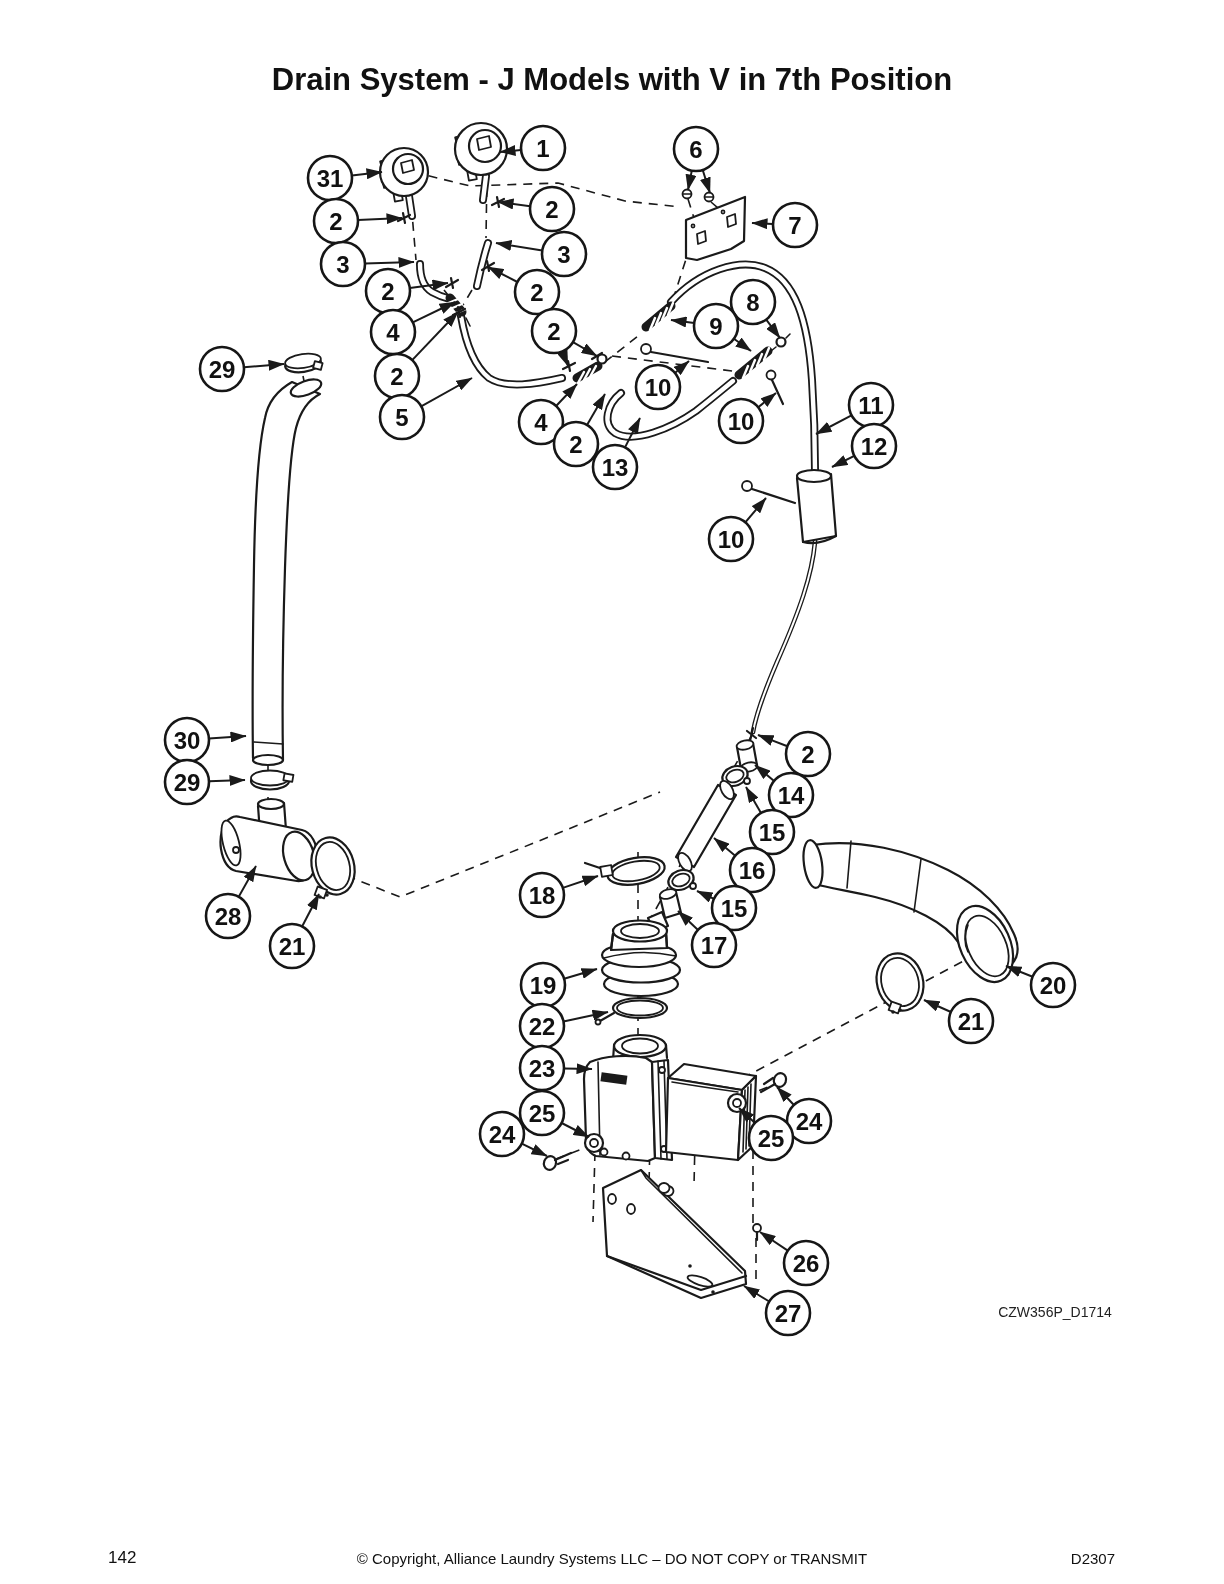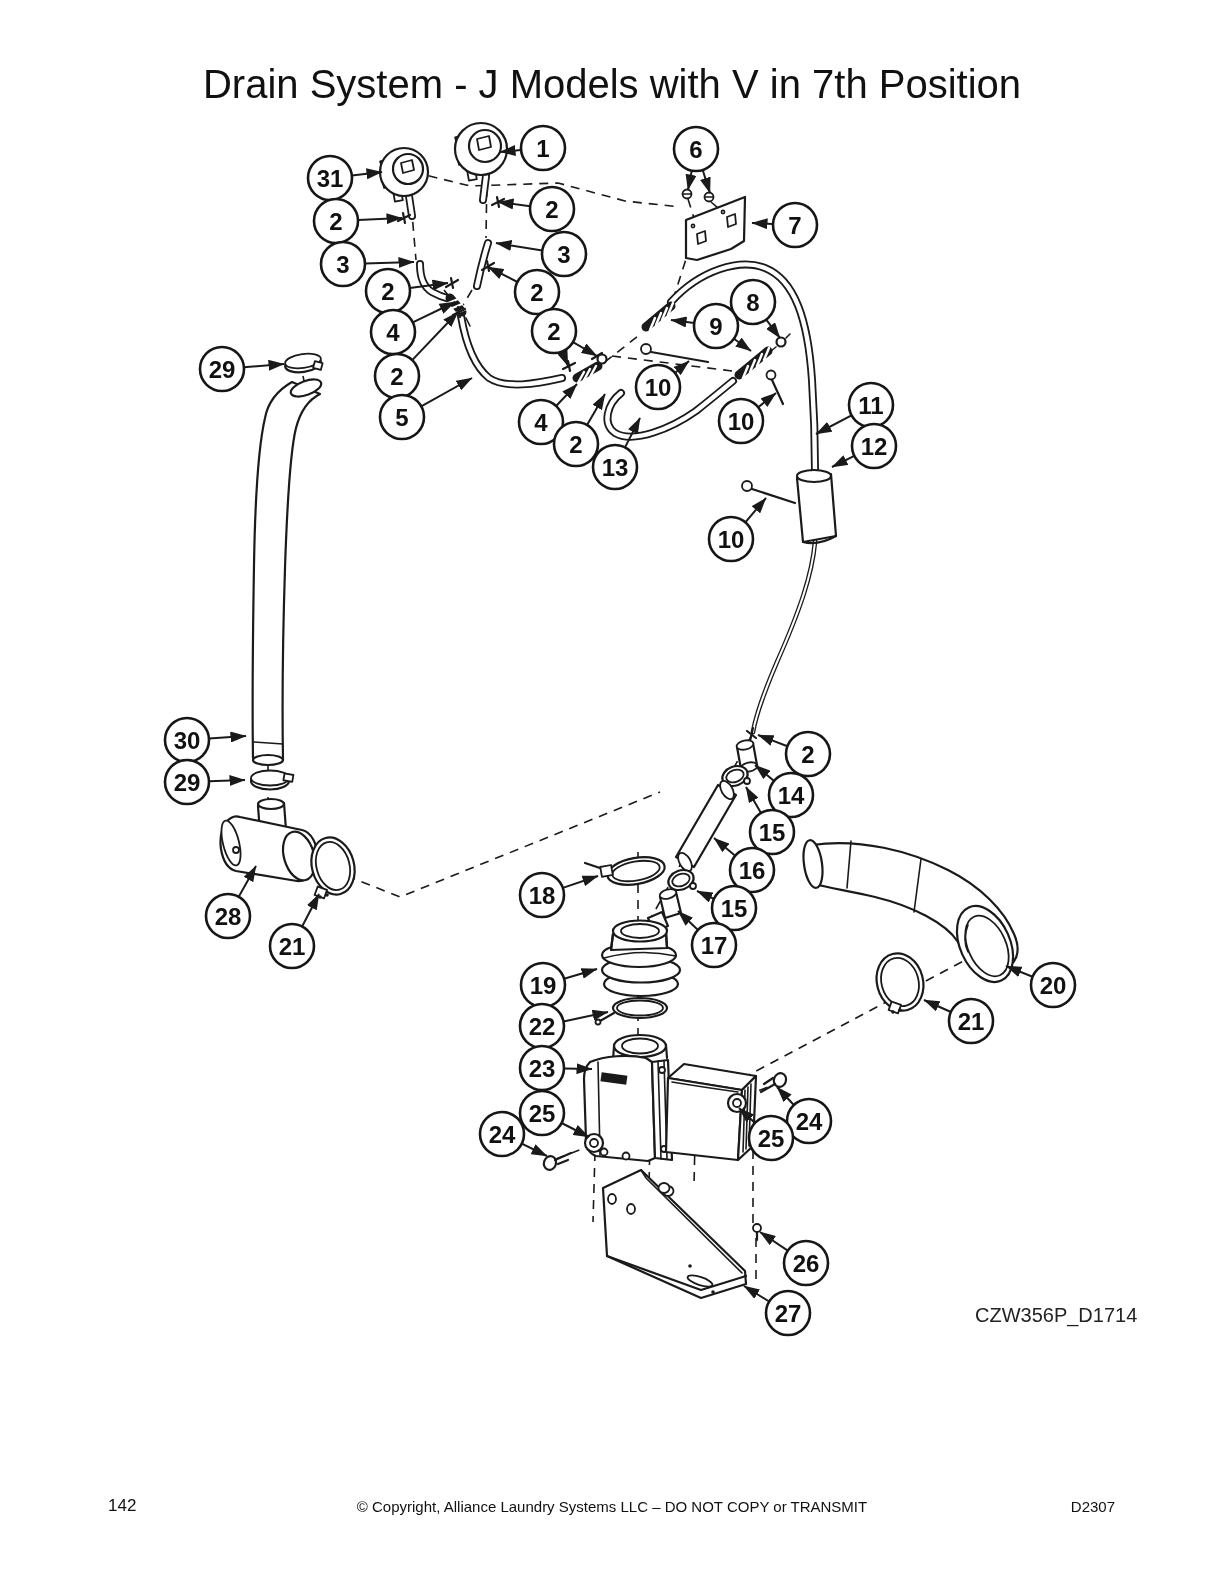--- a/index.html
+++ b/index.html
@@ -6,7 +6,7 @@
   .page{position:relative;width:1224px;height:1584px;background:#fff;margin:0 auto;
         font-family:"Liberation Sans",sans-serif;color:#111;overflow:hidden;}
   .title{position:absolute;top:62px;left:0;right:0;text-align:center;
-         font-size:40px;font-weight:normal;color:#111;}
+         font-size:31px;font-weight:bold;color:#111;}
   .diagram-code{position:absolute;top:1304px;left:975px;width:160px;text-align:center;
                 font-size:20px;color:#222;}
   .footer{position:absolute;top:1496px;left:0;right:0;height:24px;font-size:15px;}

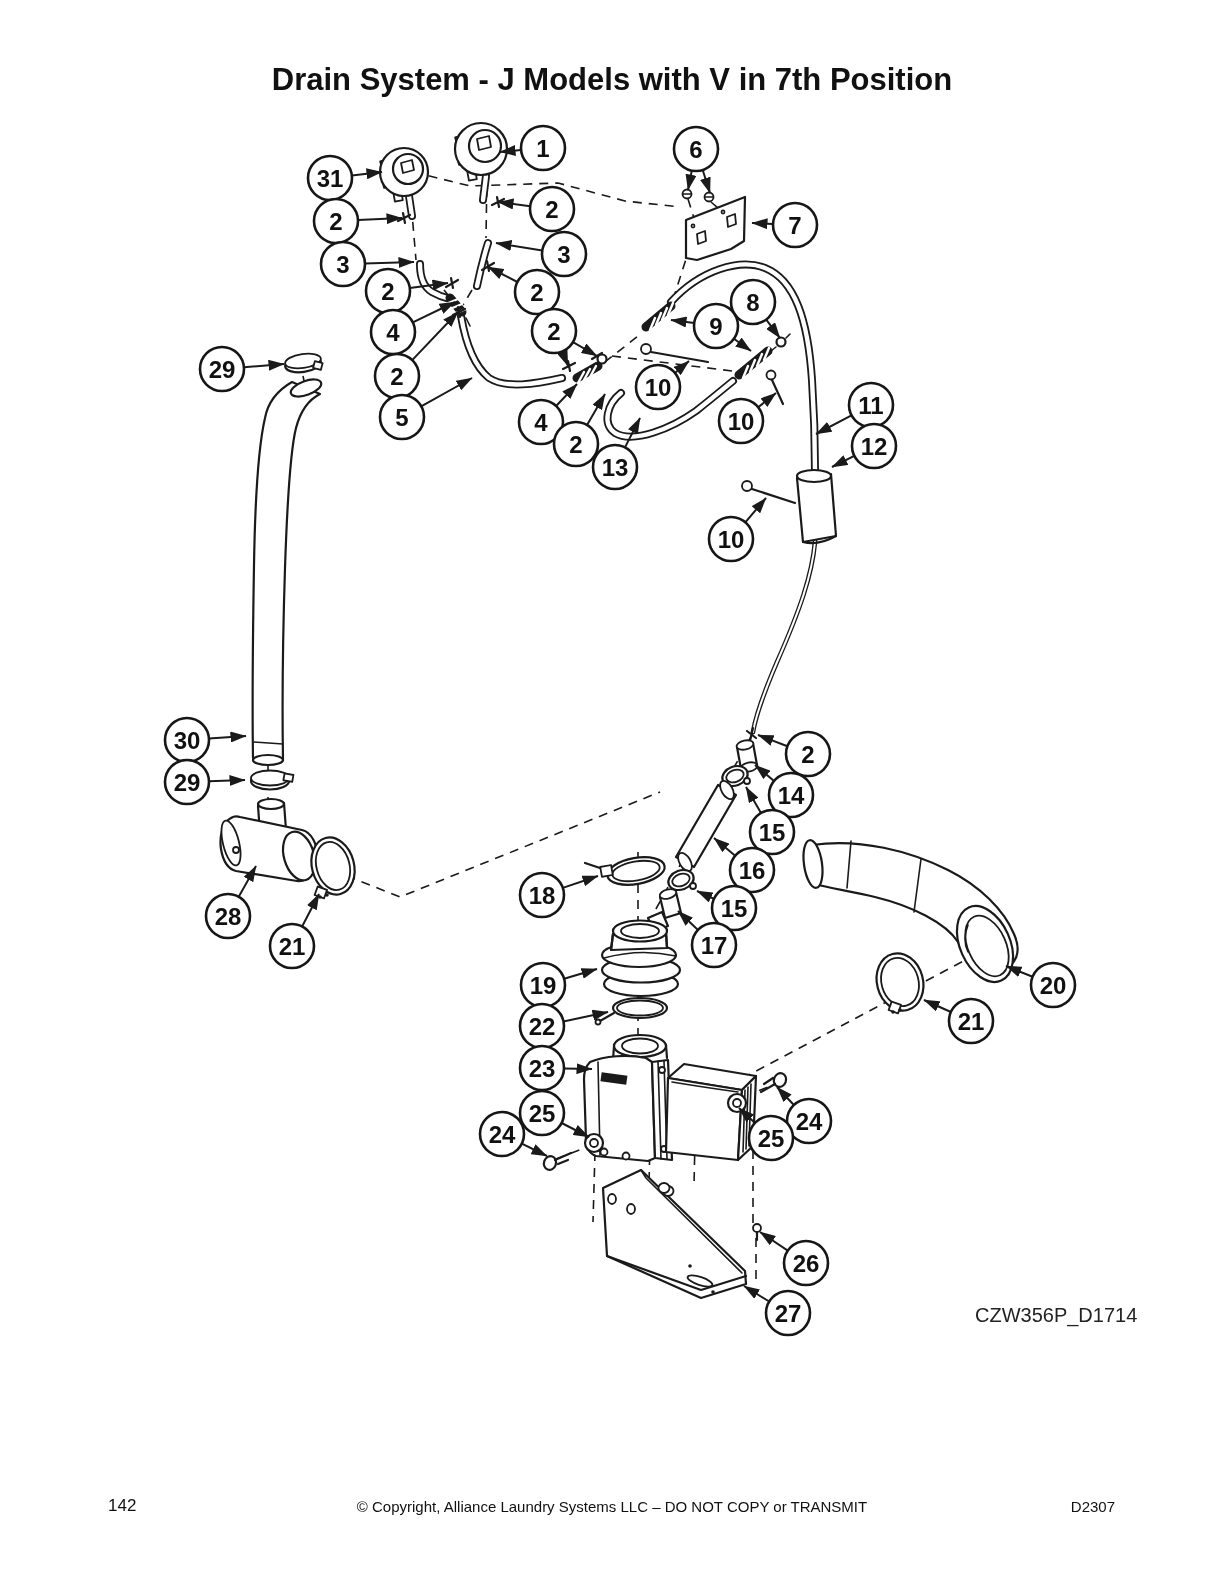--- a/index.html
+++ b/index.html
@@ -8,7 +8,7 @@
   .title{position:absolute;top:62px;left:0;right:0;text-align:center;
          font-size:31px;font-weight:bold;color:#111;}
   .diagram-code{position:absolute;top:1304px;left:975px;width:160px;text-align:center;
-                font-size:20px;color:#222;}
+                font-size:14px;color:#222;}
   .footer{position:absolute;top:1496px;left:0;right:0;height:24px;font-size:15px;}
   .footer .pgnum{position:absolute;left:108px;top:0;font-size:17px;}
   .footer .copy{position:absolute;left:0;right:0;text-align:center;top:2px;font-size:15px;}

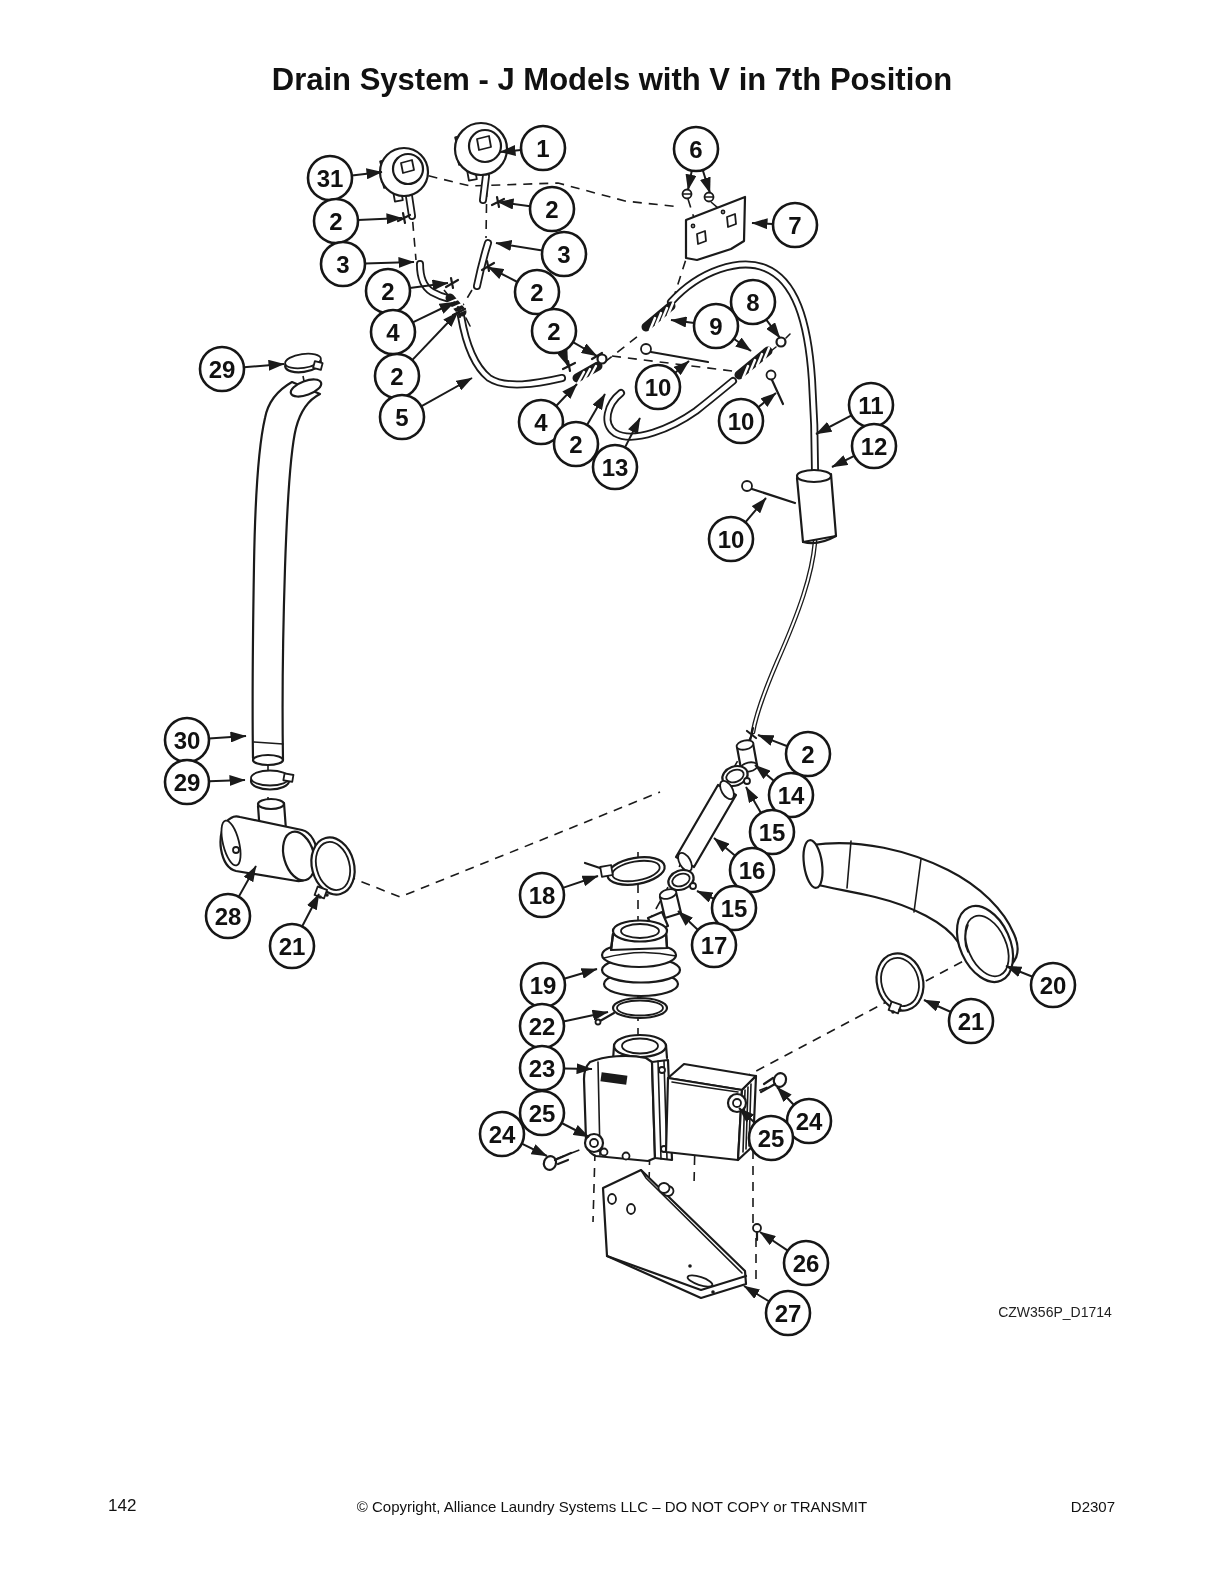--- a/index.html
+++ b/index.html
@@ -9,7 +9,7 @@
          font-size:31px;font-weight:bold;color:#111;}
   .diagram-code{position:absolute;top:1304px;left:975px;width:160px;text-align:center;
                 font-size:14px;color:#222;}
-  .footer{position:absolute;top:1496px;left:0;right:0;height:24px;font-size:15px;}
+  .footer{position:absolute;top:1548px;left:0;right:0;height:24px;font-size:15px;}
   .footer .pgnum{position:absolute;left:108px;top:0;font-size:17px;}
   .footer .copy{position:absolute;left:0;right:0;text-align:center;top:2px;font-size:15px;}
   .footer .doccode{position:absolute;right:109px;top:2px;font-size:15px;margin-left:48px;}

